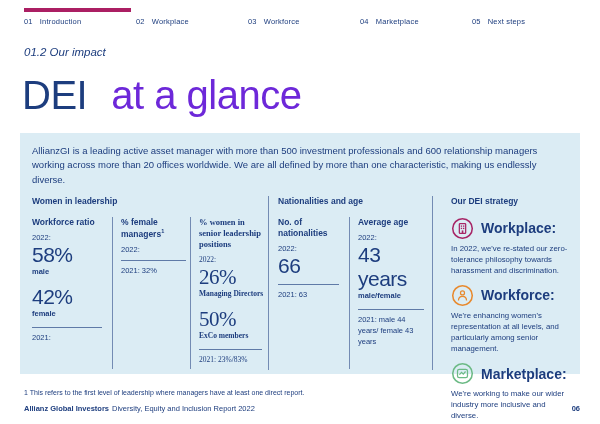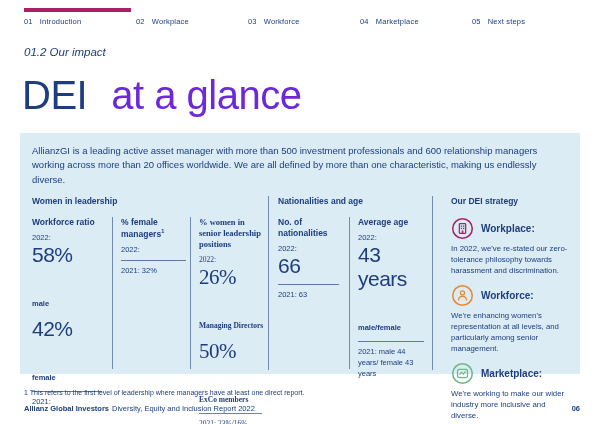--- a/index.html
+++ b/index.html
@@ -64,7 +64,7 @@
   .c-magenta { color:#a72566; }
   .c-orange  { color:#e8892d; }
   .c-green   { color:#6cba85; }
-  .strat-label { font-size:10px; font-weight:bold; color:#1d3d7e; }
+  .strat-label { font-size:14px; font-weight:bold; color:#1d3d7e; }
   .strat-text { font-size:7.8px; line-height:1.42; color:#1d3d7e; }
 
   

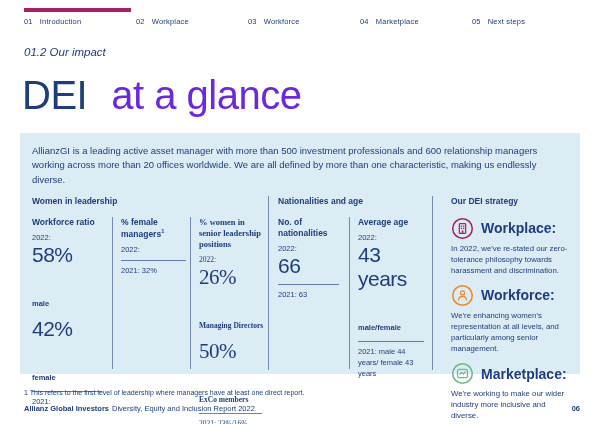--- a/index.html
+++ b/index.html
@@ -52,7 +52,7 @@
   .stat-title sup { font-size:5.5px; }
   .year { font-size:7.5px; margin-bottom:1px; }
   .big { font-size:21px; letter-spacing:-.5px; line-height:1.15; }
-  .stat-label { font-size:7.5px; font-weight:bold; margin-bottom:9px;margin-top:32px; }
+  .stat-label { font-size:7.5px; font-weight:bold; margin-bottom:9px; }
   .rule { border-top:1px solid rgba(29,61,126,.65); width:94%; margin:6px 0 5px 0; }
   .prev { font-size:7.5px; line-height:1.45; }
 

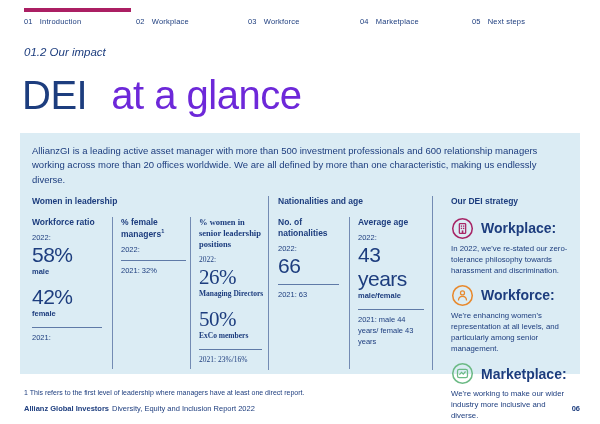--- a/index.html
+++ b/index.html
@@ -134,7 +134,7 @@
           <div class="big">50%</div>
           <div class="stat-label">ExCo members</div>
           <div class="rule"></div>
-          <div class="prev">2021: 23%/16%</div>
+          <div class="prev">2021: 23%/83%</div>
         </div>
       </div>
     </div>

